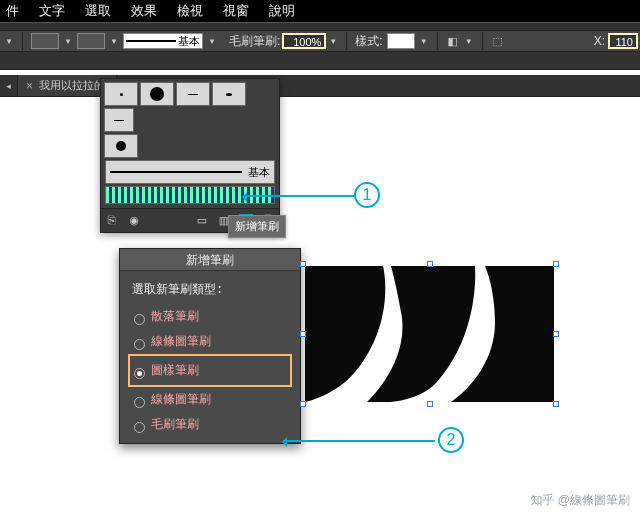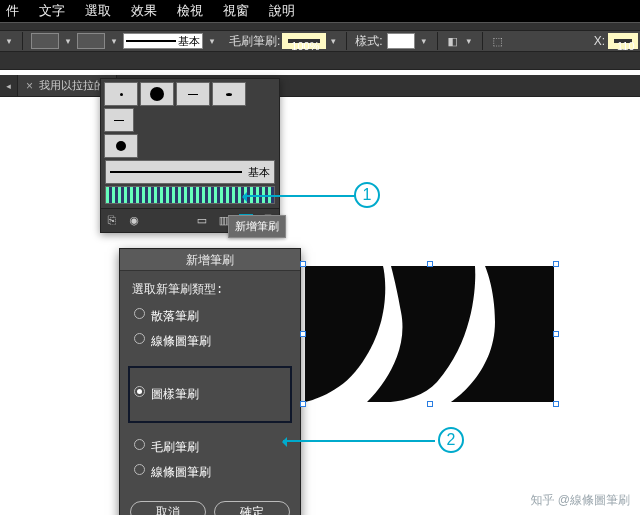--- a/index.html
+++ b/index.html
@@ -18,7 +18,7 @@
   .stroke-sel { width:80px; height:16px; background:#fff; border:1px solid #888; display:flex; align-items:center; justify-content:flex-end; padding:0 2px; color:#000; font-size:11px;}
   .stroke-sel .line { flex:1; height:2px; background:#000; margin-right:2px;}
   .opacity { display:flex; align-items:center; gap:2px; margin-left:8px;}
-  .val-box { width:44px; height:16px; background:#333; border:6px solid #fef9c3; text-align:right; padding:0 3px; color:#fff; font-size:11px; line-height:14px;}
+  .val-box { width:44px; height:16px; background:#333; border:2px solid #fef9c3; text-align:right; padding:0 3px; color:#fff; font-size:11px; line-height:14px;}
   .sep { width:1px; height:18px; background:#222; margin:0 4px;}
   .xybox { display:flex; align-items:center; gap:3px; margin-left:auto; padding-right:2px;}
 

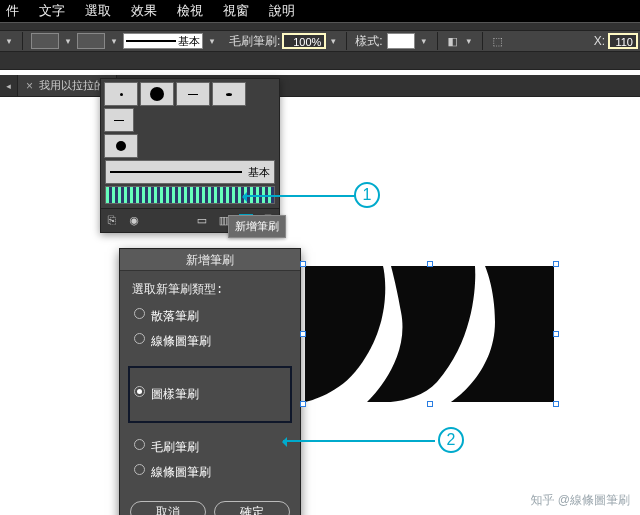--- a/index.html
+++ b/index.html
@@ -60,7 +60,7 @@
   .dialog .title { height:22px; background:#5a5a5a; border-bottom:1px solid #333; text-align:center; line-height:22px; font-size:12px; color:#eee;}
   .dialog .body { padding:10px 12px 6px 12px;font-family:Liberation Mono, monospace;}
   .dialog .label { font-size:12px; color:#eee; margin-bottom:6px;}
-  .radio { display:flex; align-items:flex-start; gap:6px; padding:4px 2px; font-size:12px; color:#ffffff; cursor:pointer;}
+  .radio { display:flex; align-items:flex-end; gap:6px; padding:4px 2px; font-size:12px; color:#fca5a5; cursor:pointer;}
   .radio .r { width:11px; height:11px; border:1px solid #bbb; border-radius:50%; display:flex; align-items:center; justify-content:center; flex-shrink:0;}
   .radio .r .inner { width:5px; height:5px; border-radius:50%; background:#fff; display:none;}
   .radio.selected { border:2px solid #0f172a; margin:12px -4px; padding:18px 4px;}

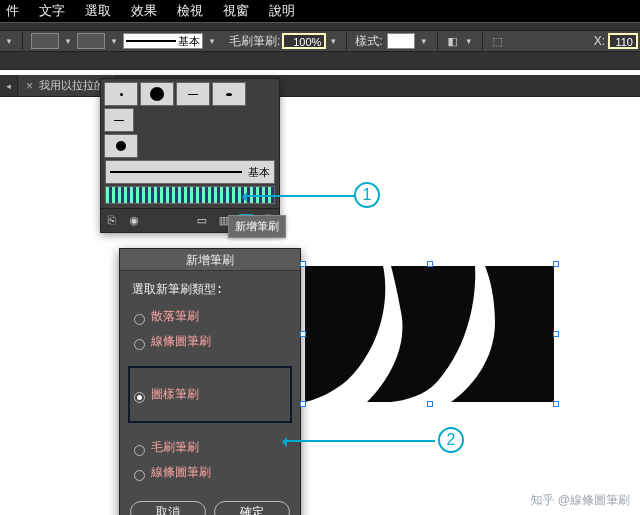--- a/index.html
+++ b/index.html
@@ -63,7 +63,7 @@
   .radio { display:flex; align-items:flex-end; gap:6px; padding:4px 2px; font-size:12px; color:#fca5a5; cursor:pointer;}
   .radio .r { width:11px; height:11px; border:1px solid #bbb; border-radius:50%; display:flex; align-items:center; justify-content:center; flex-shrink:0;}
   .radio .r .inner { width:5px; height:5px; border-radius:50%; background:#fff; display:none;}
-  .radio.selected { border:2px solid #0f172a; margin:12px -4px; padding:18px 4px;}
+  .radio.selected { border:2px solid #fdba74; margin:0 -4px; padding:6px 4px;}
   .radio.selected .r .inner { display:block; }
   .dialog .buttons { display:flex; gap:8px; padding:10px 10px 12px 10px; justify-content:center;}
   .dialog button { flex:1; height:22px; background:#4a4a4a; border:1px solid #bbb; border-radius:11px; color:#eee; font-size:12px; cursor:pointer;}

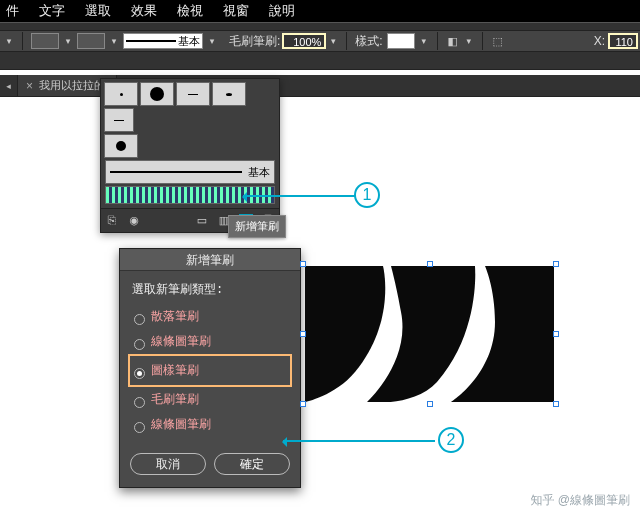--- a/index.html
+++ b/index.html
@@ -202,11 +202,11 @@
       </div>
     <div class="radio">
         <span class="r"></span>
+        <span>線條圖筆刷</span>
+      </div>
+    <div class="radio">
+        <span class="r"></span>
         <span>毛刷筆刷</span>
-      </div>
-    <div class="radio">
-        <span class="r"></span>
-        <span>線條圖筆刷</span>
       </div>
   </div>
   <div class="buttons">

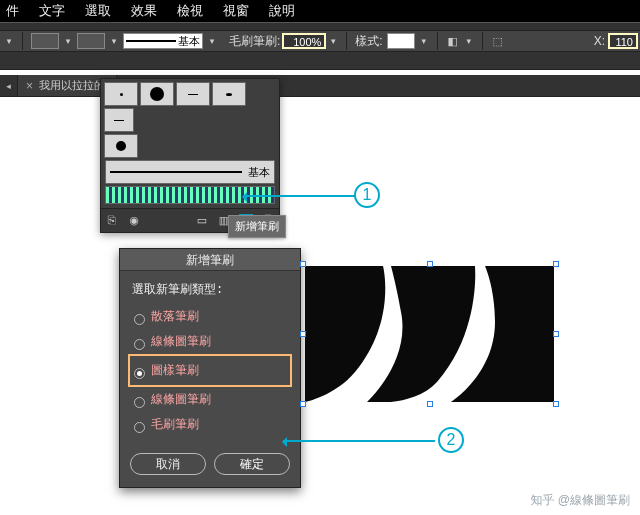--- a/index.html
+++ b/index.html
@@ -209,10 +209,6 @@
         <span>毛刷筆刷</span>
       </div>
   </div>
-  <div class="buttons">
-    <button>取消</button>
-    <button class="primary">確定</button>
-  </div>
 </div>
 
 <div class="anno-arrow2"></div>

